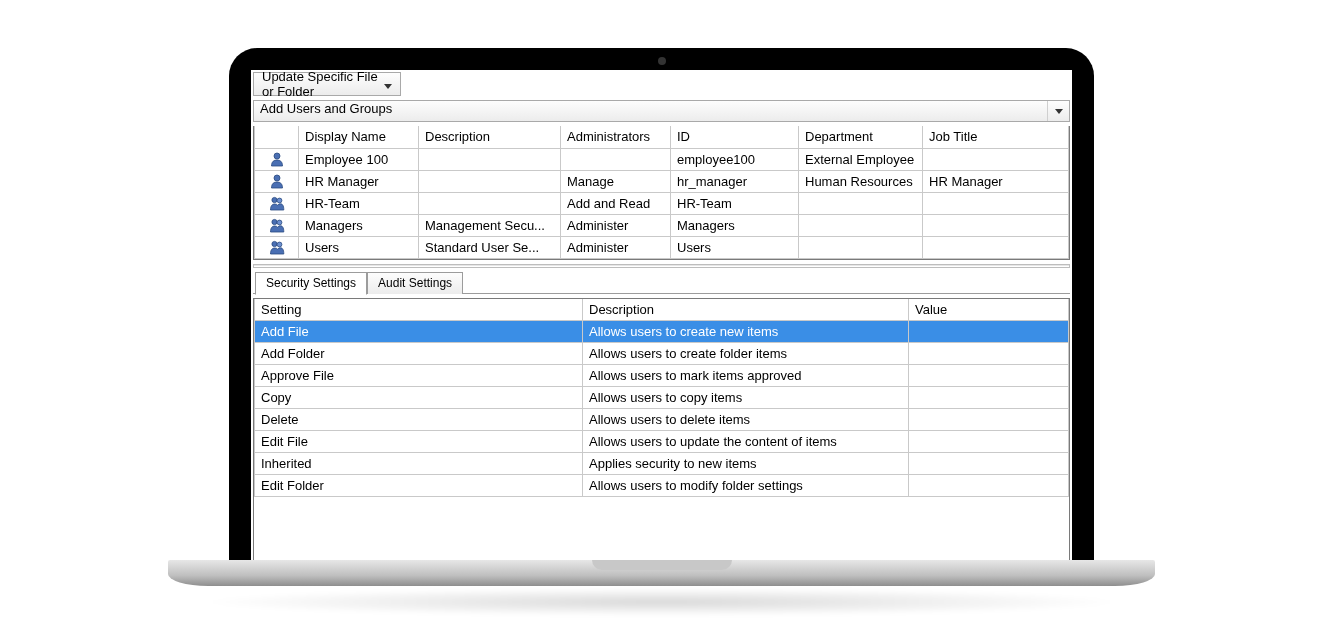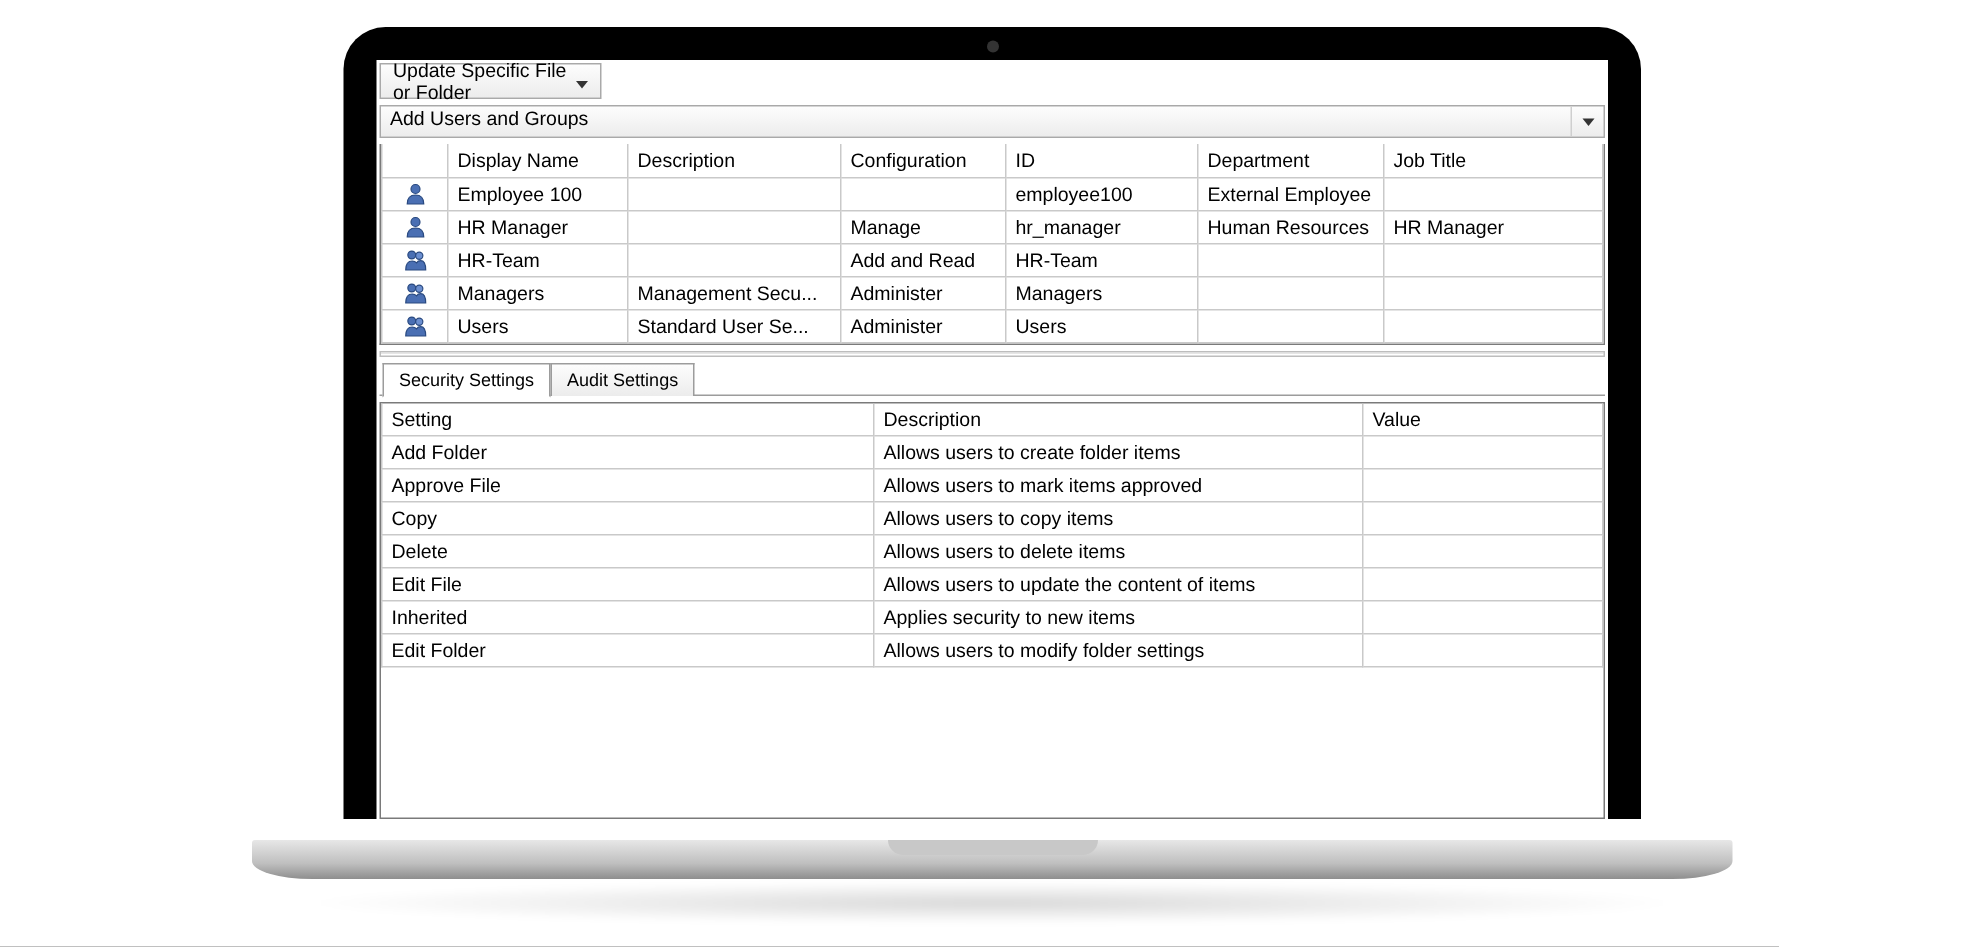--- a/index.html
+++ b/index.html
@@ -18,7 +18,7 @@
   
   .laptop {
     position: absolute;
-    left: 229px; top: 18px;
+    left: 229px; top: 48px;
     width: 865px; height: 528px;
     background: #000;
     border-radius: 28px 28px 0 0;

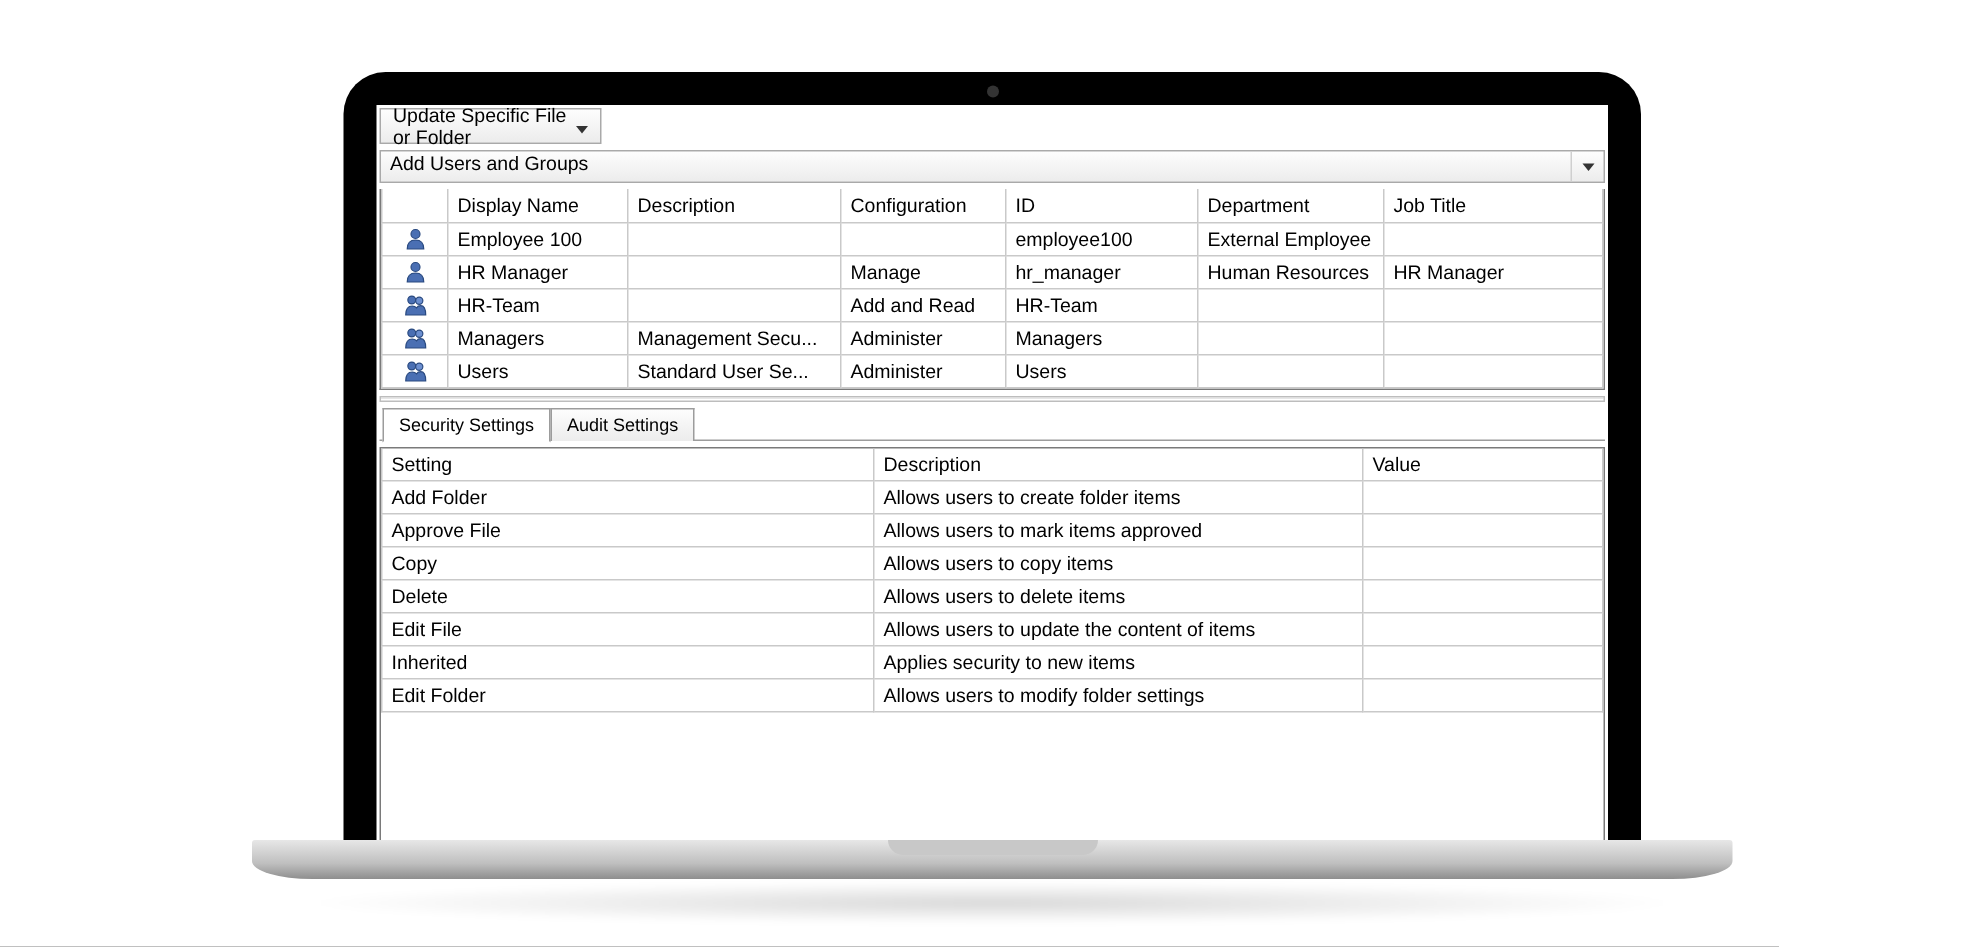--- a/index.html
+++ b/index.html
@@ -212,7 +212,7 @@
                 <th class="iconcol"></th>
                 <th>Display Name</th>
                 <th>Description</th>
-                <th>Configuration</th>
+                <th>Administrators</th>
                 <th>ID</th>
                 <th>Department</th>
                 <th>Job Title</th>

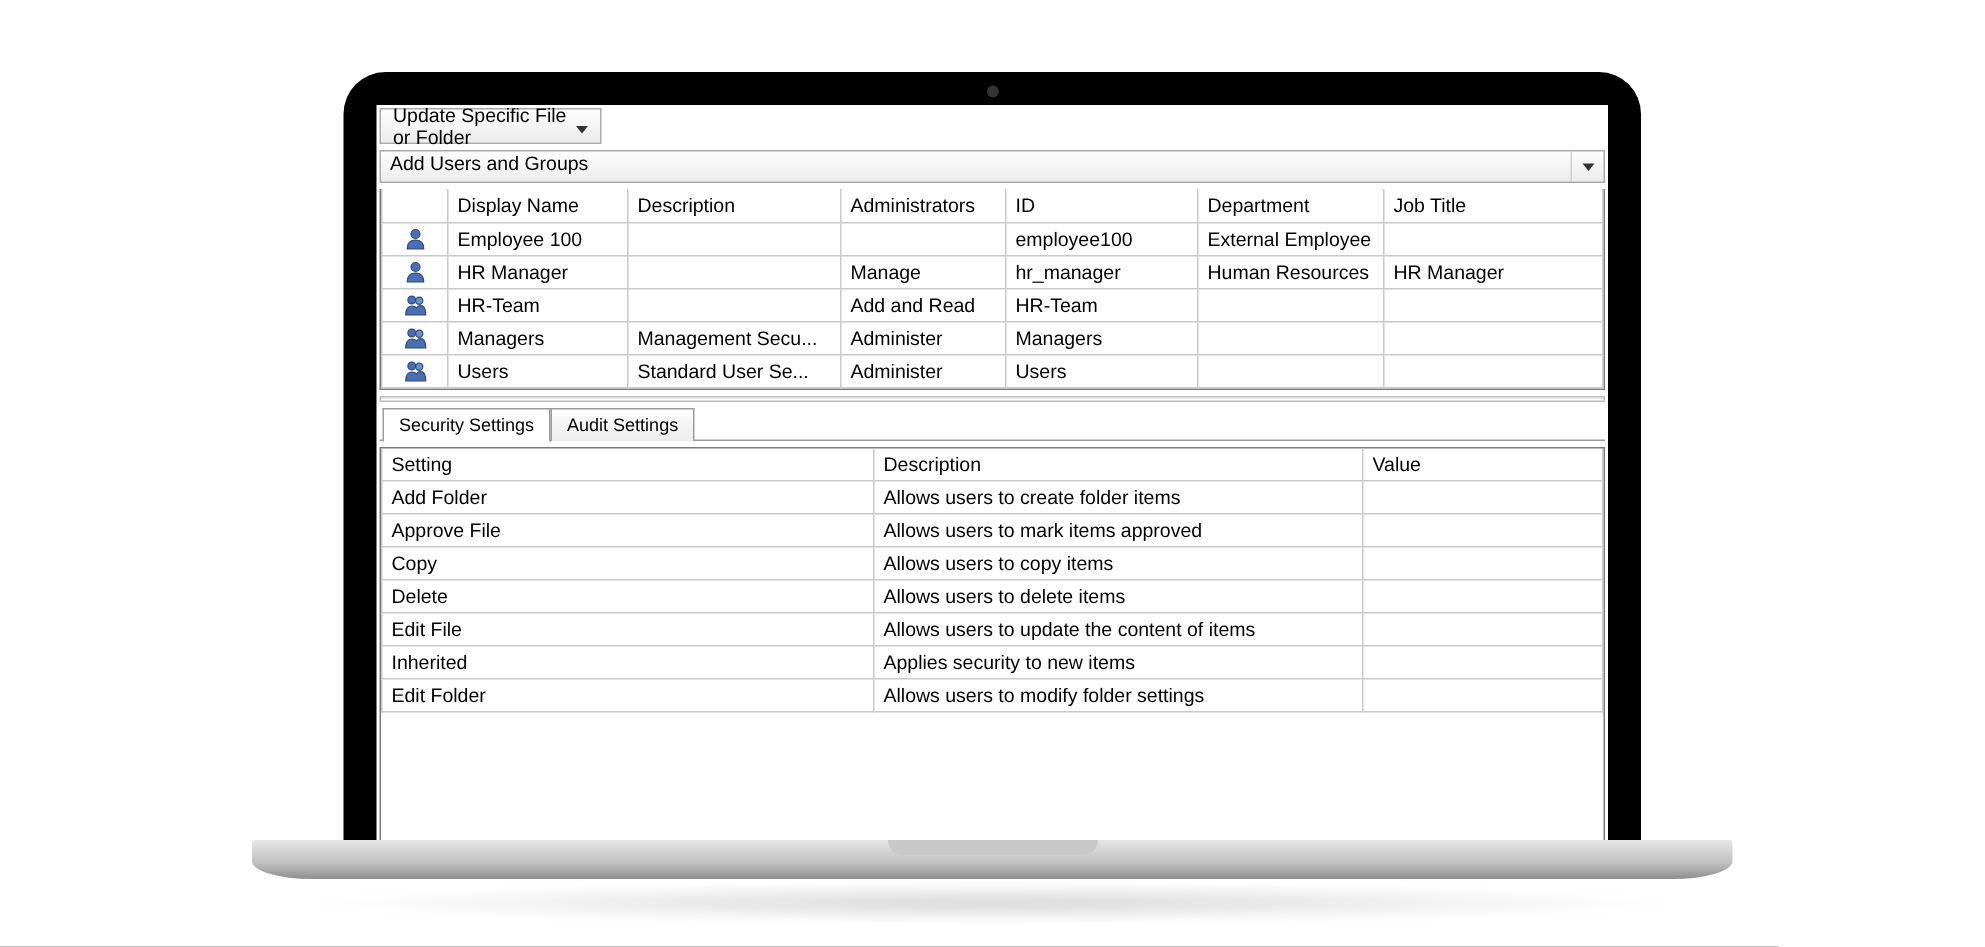--- a/index.html
+++ b/index.html
@@ -305,6 +305,11 @@
               </tr>
             </thead>
             <tbody id="settings-body">
+                <tr class="selected">
+                  <td>Add File</td>
+                  <td>Allows users to create new items</td>
+                  <td></td>
+                </tr>
                 <tr>
                   <td>Add Folder</td>
                   <td>Allows users to create folder items</td>

